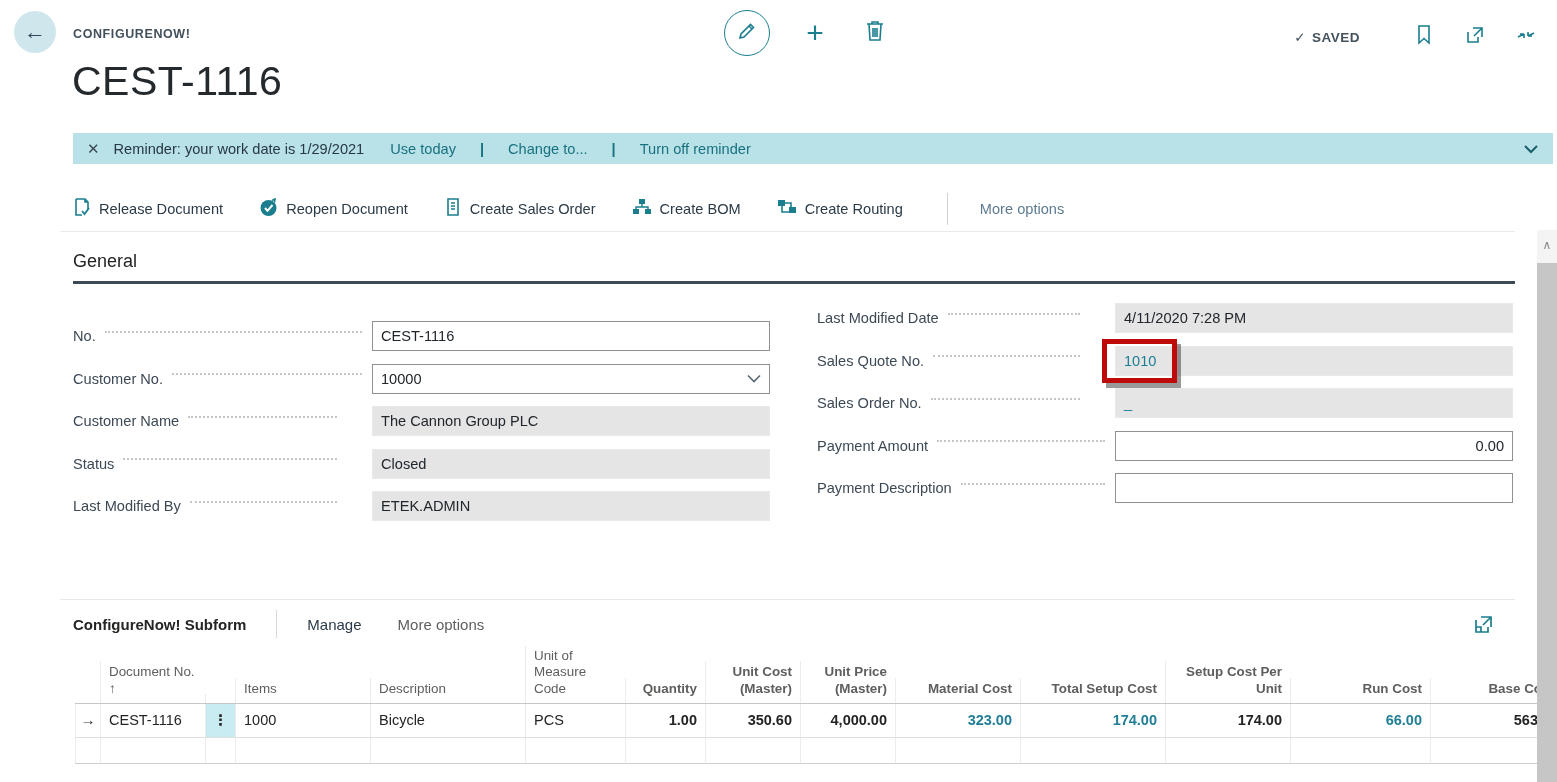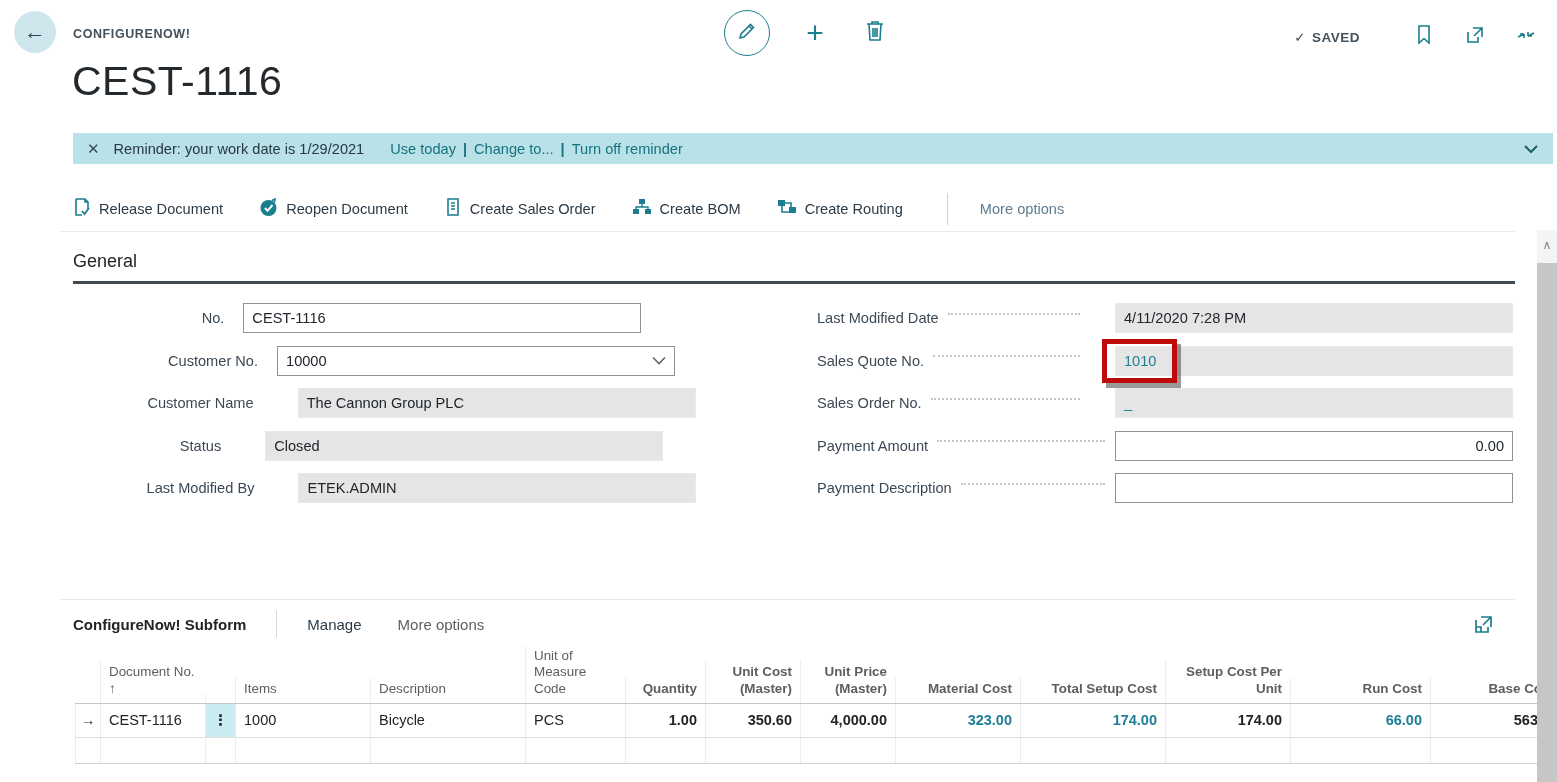--- a/index.html
+++ b/index.html
@@ -30,7 +30,7 @@
   .reminder-bar { position:absolute; left:73px; top:133px; width:1480px; height:31px;
     background:#b9e2e8; display:flex; align-items:center; padding:0 14px; font-size:14.6px; color:#273743; }
   .reminder-close { font-size:15px; color:#3b4a54; margin-right:14px; cursor:pointer; }
-  .reminder-links { display:flex; align-items:center; gap:7px; margin-left:26px; }
+  .reminder-links { display:flex; align-items:center; gap:24px; margin-left:26px; }
   .reminder-link { color:#17717e; cursor:pointer; }
   .reminder-sep { color:#17717e; font-weight:bold; }
   .reminder-chevron { margin-left:auto; cursor:pointer; display:flex; align-items:center; }

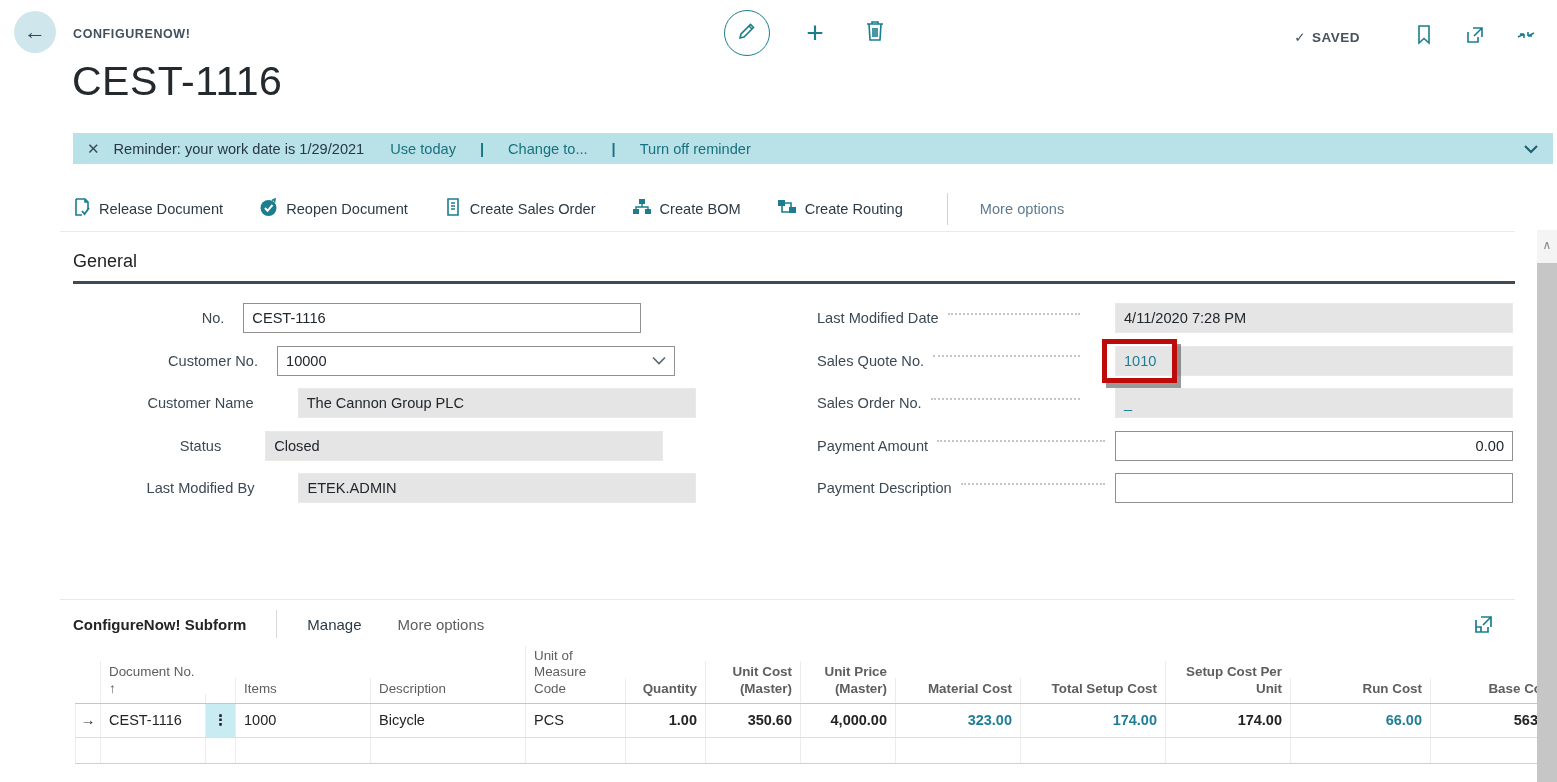--- a/index.html
+++ b/index.html
@@ -51,7 +51,7 @@
   .section-heading { position:absolute; left:73px; top:251px; font-size:18px; font-weight:normal; color:#252423; }
   .section-divider { position:absolute; left:73px; top:281px; width:1442px; height:3px; background:#3e4a54; }
   .form-col { position:absolute; display:flex; flex-direction:column; gap:12.5px; }
-  .form-col.left  { left:73px;  top:303px; width:697px;align-items:center; }
+  .form-col.left  { left:73px;  top:321px; width:697px; }
   .form-col.right { left:817px; top:303px; width:696px; }
   .field-row { display:flex; align-items:center; height:30px; }
   .field-label { font-size:14.6px; color:#3c4955; white-space:nowrap; }

